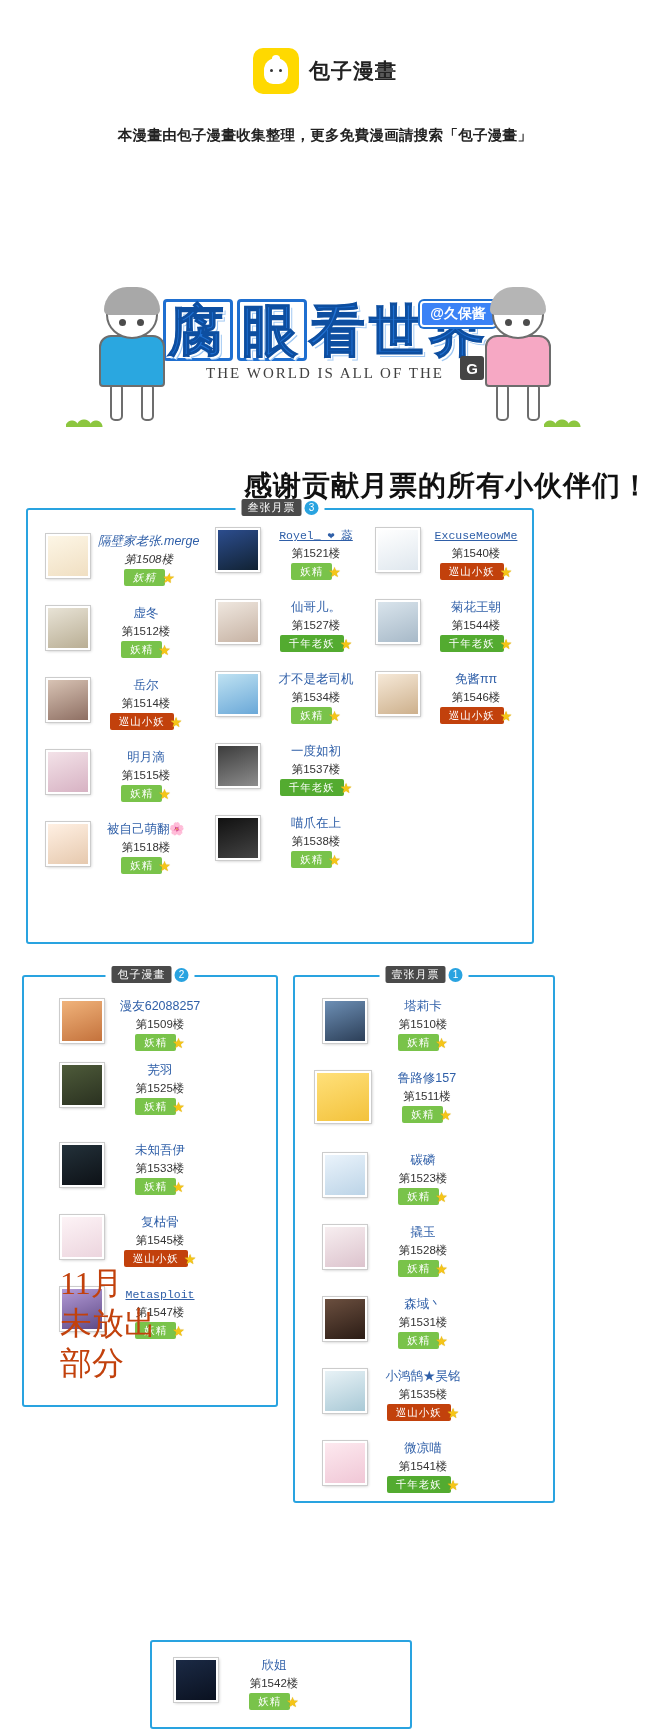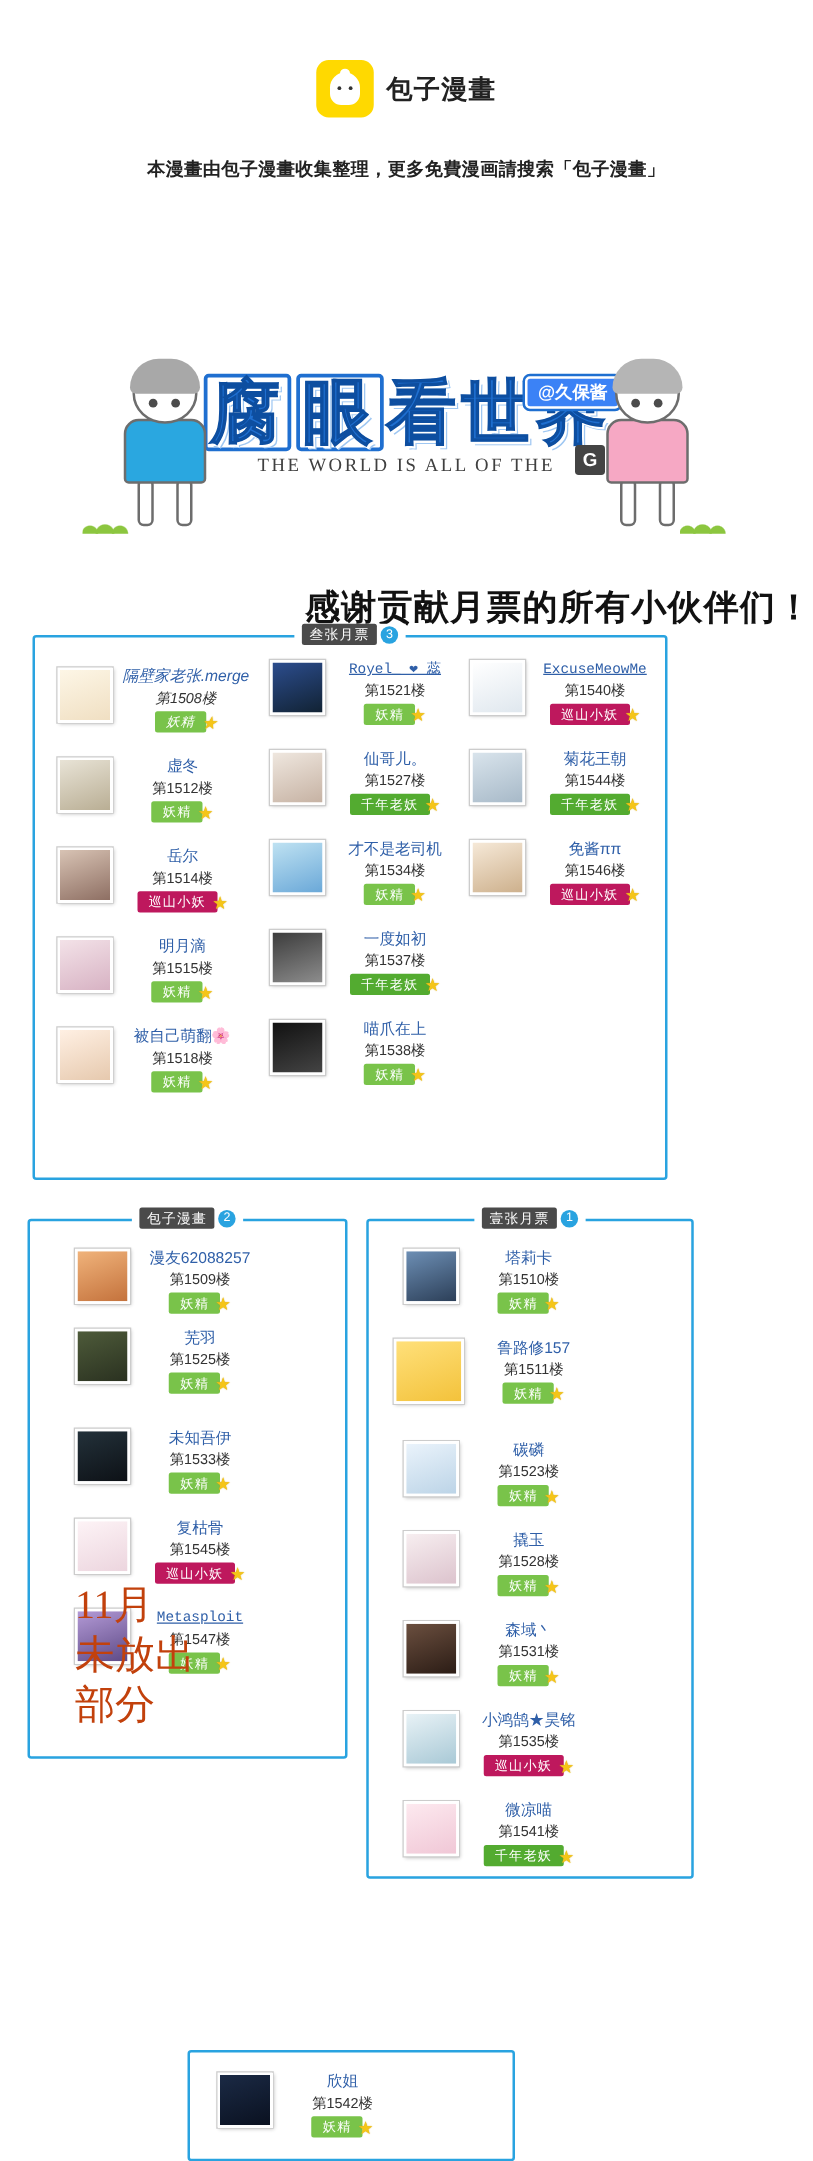--- a/index.html
+++ b/index.html
@@ -300,7 +300,7 @@
     letter-spacing: 1px;
     background: #79c34a;
   }
-  .badge.lv2 { background: #be185d; }
+  .badge.lv2 { background: #c2410c; }
   .badge.lv3 { background: #53ab30; }
   .star {
     margin-left: -4px;

